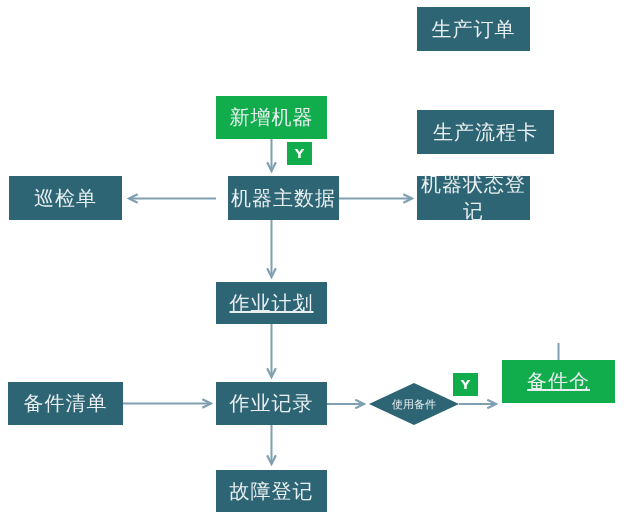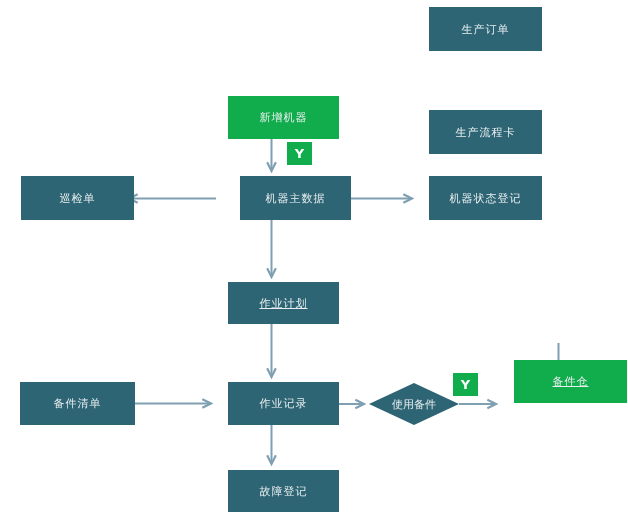--- a/index.html
+++ b/index.html
@@ -33,11 +33,10 @@
     justify-content:center;
     background:var(--teal);
     color:var(--node-text);
-    font-size:11px;
+    font-size:20px;
     letter-spacing:1px;
     box-sizing:border-box;
     text-align:center;
-    margin-left:12px;
   }
   .node.green{background:var(--green);}
   .decision{

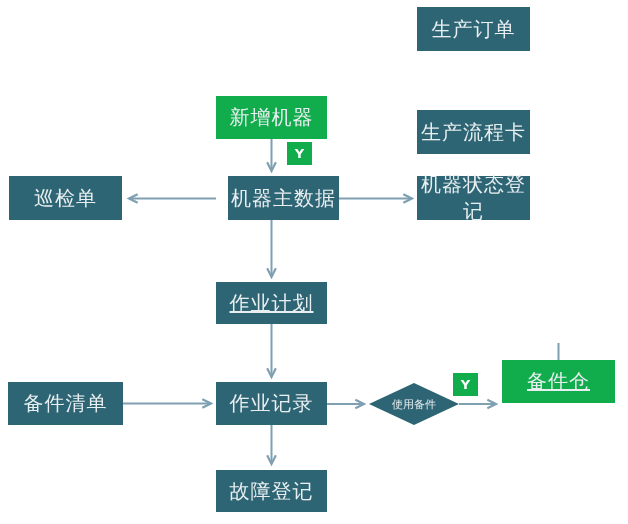--- a/index.html
+++ b/index.html
@@ -87,7 +87,7 @@
   </svg>
 
   <div class="node" style="left:417px;top:7px;width:113px;height:44px;">生产订单</div>
-  <div class="node" style="left:417px;top:110px;width:113px;height:44px;">生产流程卡</div>
+  <div class="node" style="left:417px;top:110px;width:137px;height:44px;">生产流程卡</div>
 
   <div class="node green" style="left:216px;top:96px;width:111px;height:43px;">新增机器</div>
 

